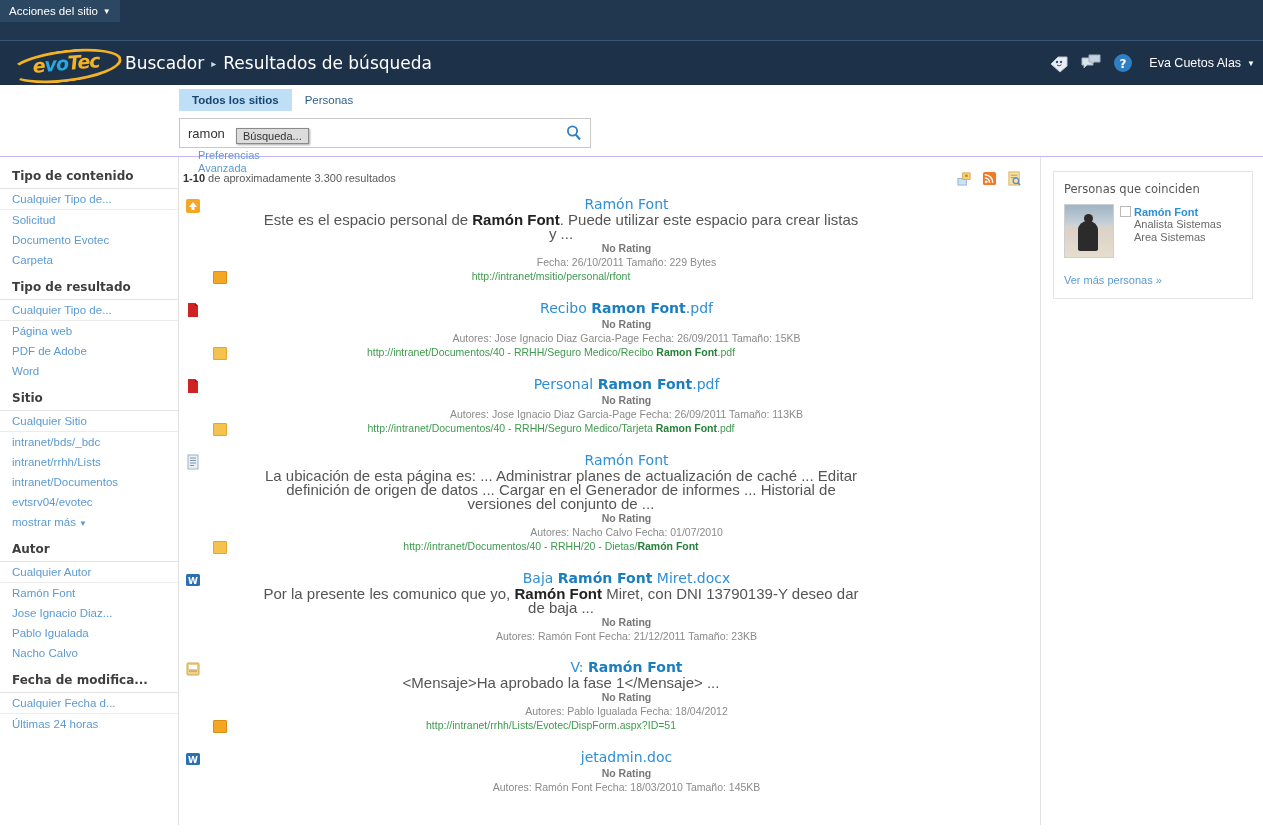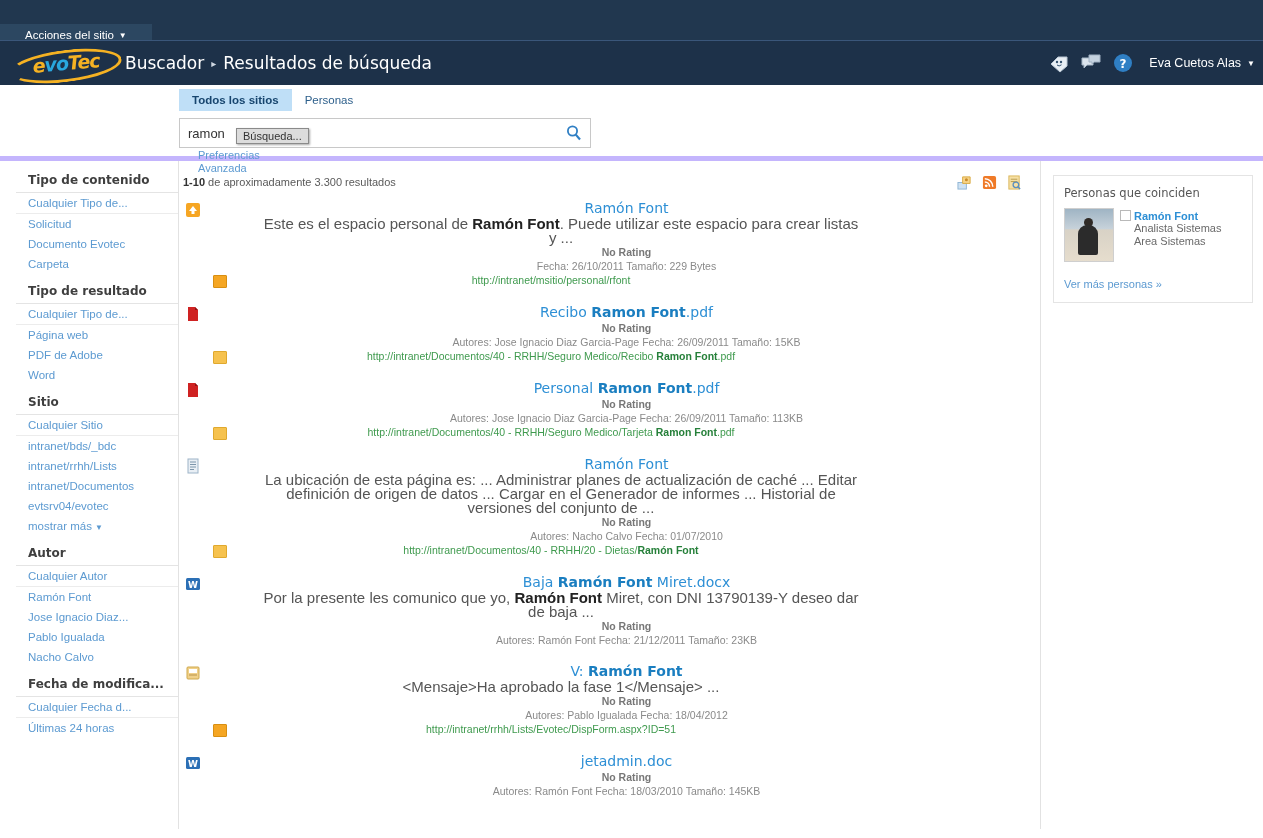--- a/index.html
+++ b/index.html
@@ -12,9 +12,9 @@
   
   #topbar{height:40px;background:#21374f;position:relative;}
   #site-actions{
-    position:absolute;left:0;top:24px;height:22px;
+    position:absolute;left:0;top:0;height:22px;
     display:flex;align-items:center;gap:5px;
-    padding:0 25px;background:#2c4761;color:#fff;
+    padding:0 9px;background:#2c4761;color:#fff;
     font-size:11.5px;cursor:pointer;
   }
   #site-actions .caret{font-size:8px;}

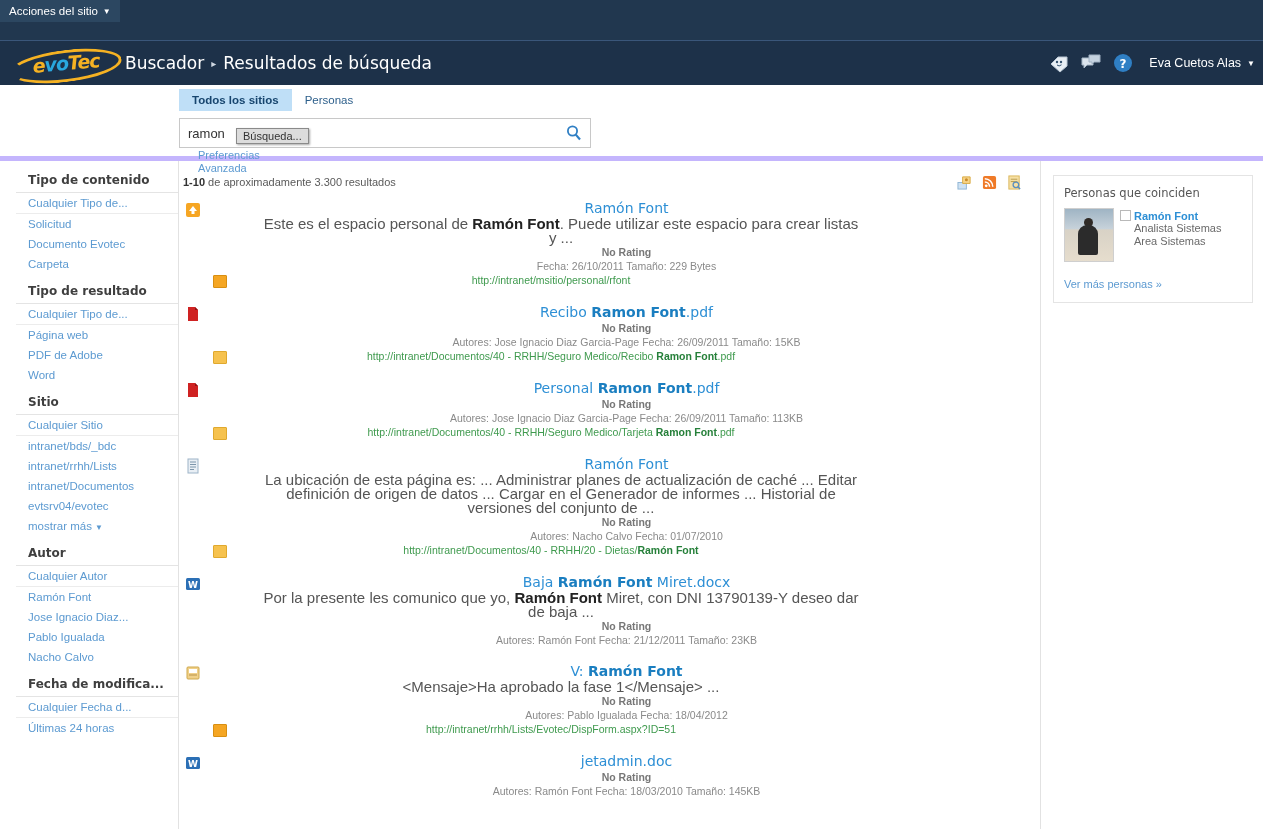--- a/index.html
+++ b/index.html
@@ -60,7 +60,7 @@
 
   
   #search-strip{
-    height:71px;background:#fff;border-bottom:5px solid #c4b5fd;
+    height:71px;background:#fff;border-bottom:1px solid #c4b5fd;
     position:relative;
     padding-left:16px;
   }

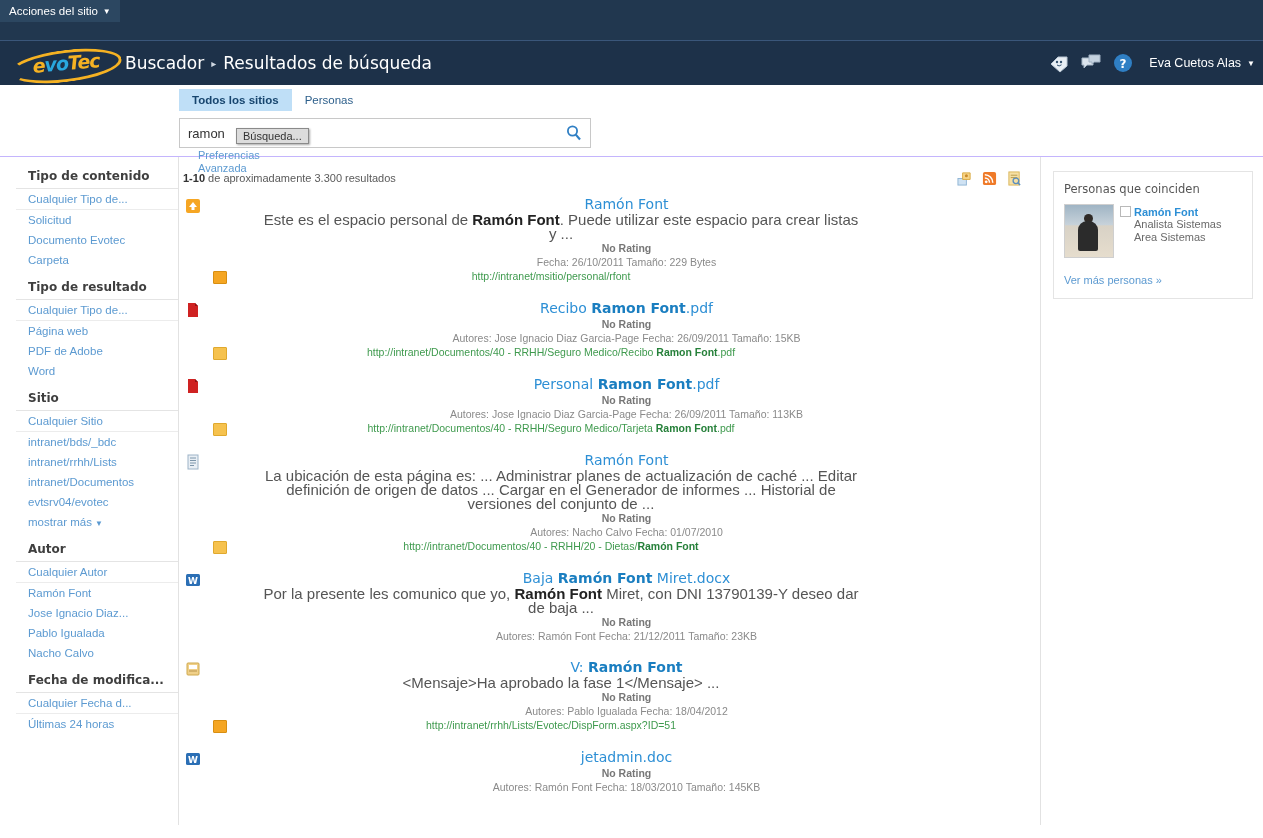--- a/index.html
+++ b/index.html
@@ -99,7 +99,7 @@
     width:178px;border-right:1px solid #e2e2e2;padding-top:6px;
     background:#fff;
   }
-  .refine-group{margin-bottom:4px;margin-left:16px;}
+  .refine-group{margin-bottom:4px;}
   .refine-title{
     font-size:12px;color:#3f3f3f;font-weight:bold;
     padding:6px 0 5px 12px;border-bottom:1px solid #e4e4e4;

